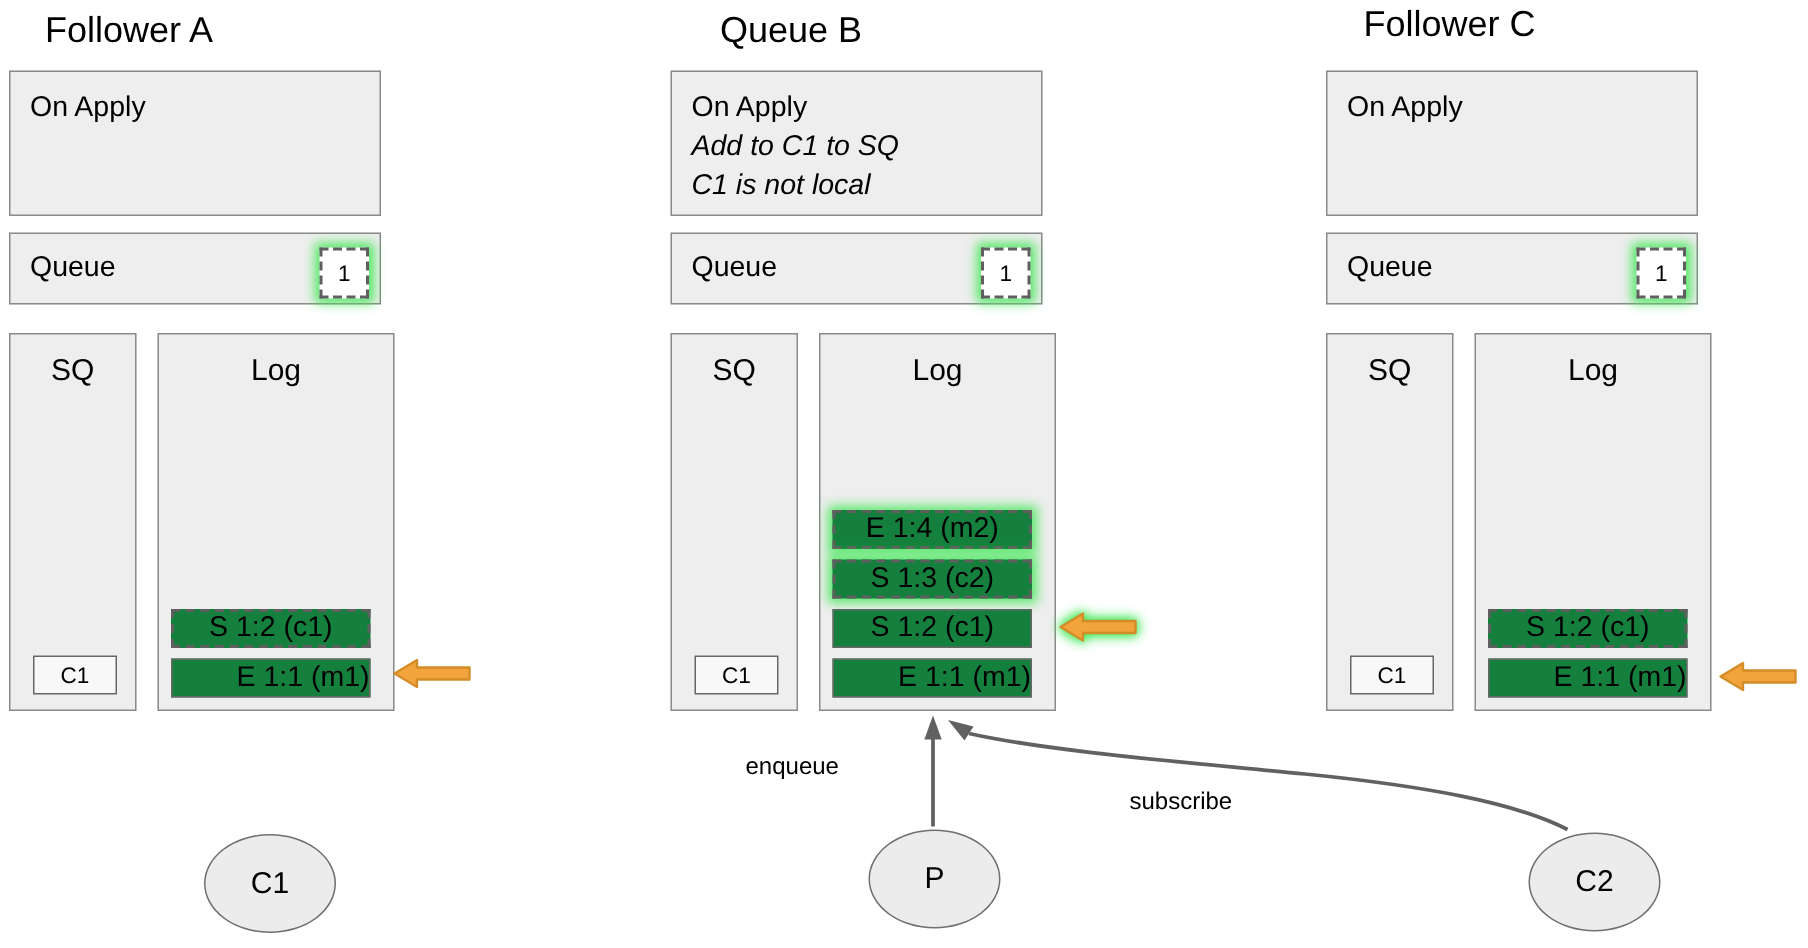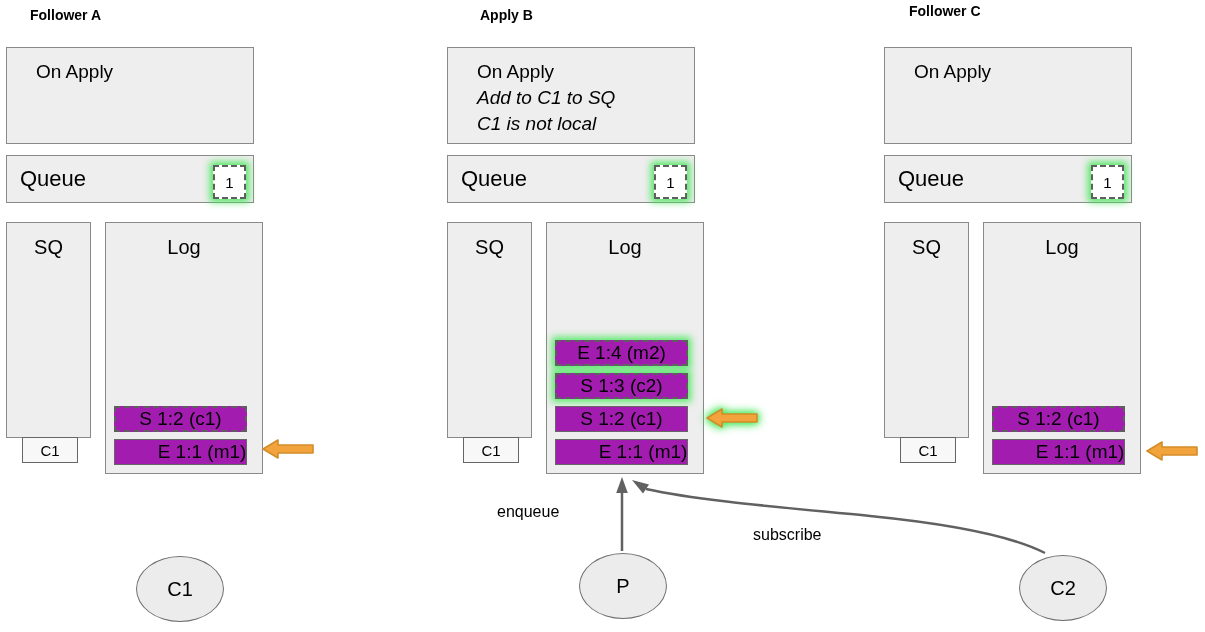--- a/index.html
+++ b/index.html
@@ -21,7 +21,7 @@
 
   .node-title {
     position:absolute; top:7px; left:24px;
-    font-size:14px; font-weight:700; white-space:nowrap;
+    font-size:24px; font-weight:400; white-space:nowrap;
   }
   .node-b .node-title { left:33px; }
   .node-c .node-title { top:3px; left:25px; }

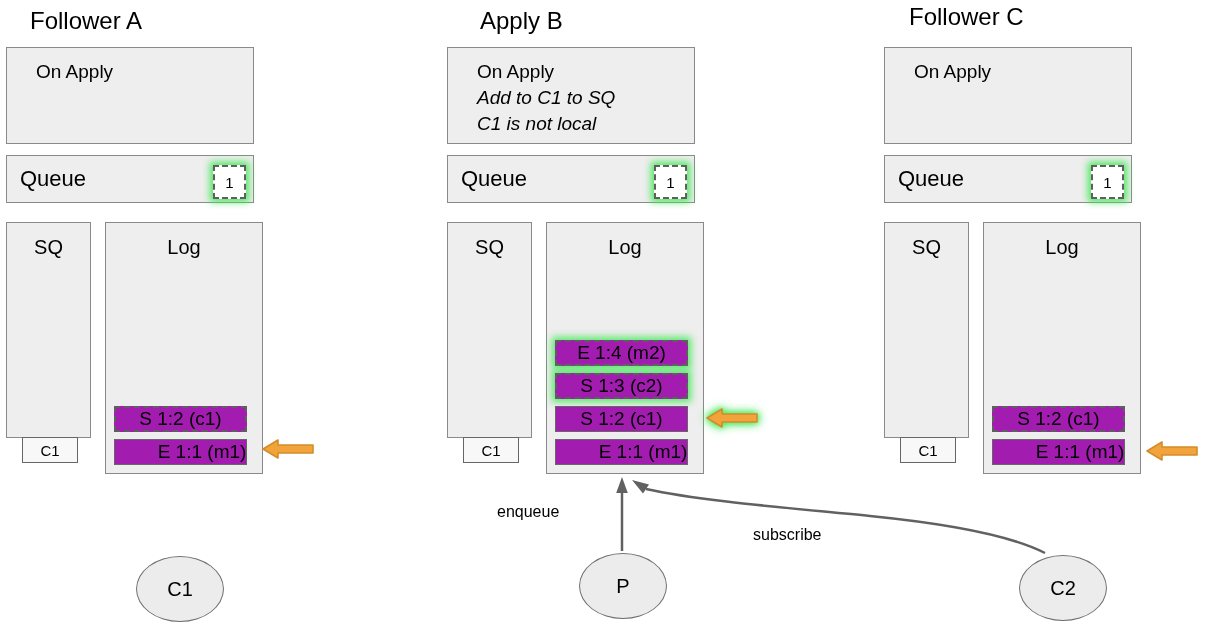--- a/index.html
+++ b/index.html
@@ -130,7 +130,7 @@
   </div>
 
   <div class="node node-b">
-    <div class="node-title">Apply B</div>
+    <div class="node-title">Queue B</div>
     <div class="box on-apply">
       <div>On Apply</div>
       <div class="note">Add to C1 to SQ</div>

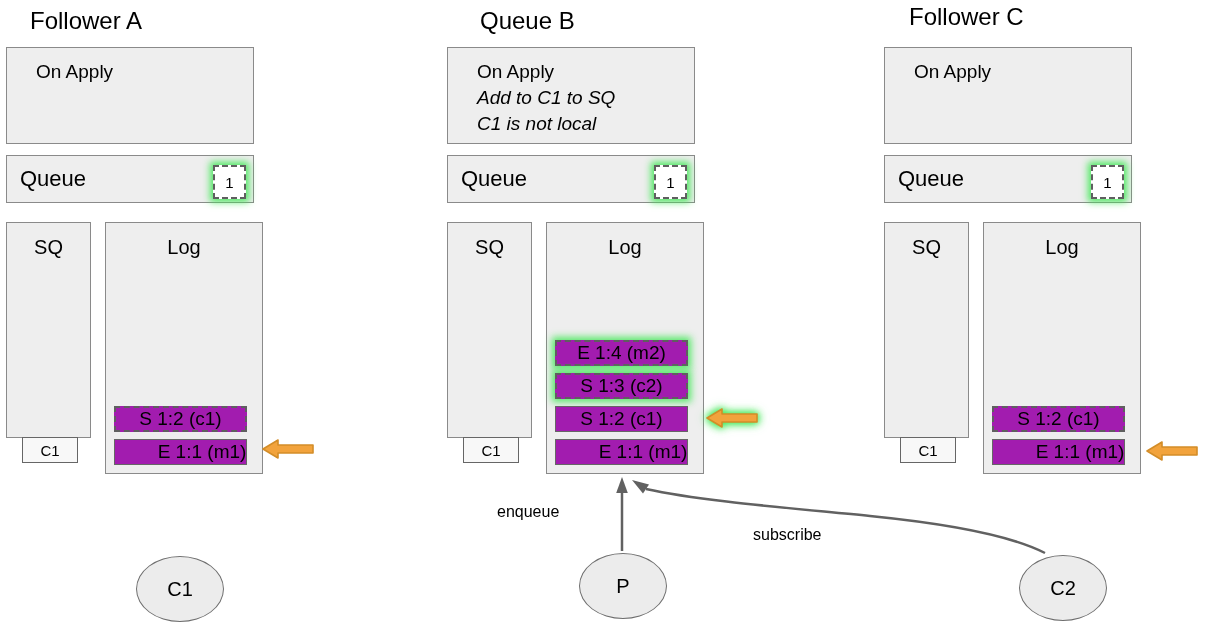--- a/index.html
+++ b/index.html
@@ -31,7 +31,7 @@
     background:#eeeeee;
     border:1.5px solid #8a8a8a;
   }
-  .on-apply { top:47px; left:0; width:248px; height:97px; padding:11px 29px; font-size:19px; line-height:26px; }
+  .on-apply { top:47px; left:0; width:248px; height:97px; padding:11px 13px; font-size:19px; line-height:26px; }
   .on-apply .note { font-style:italic; }
 
   .queue { top:155px; left:0; width:248px; height:48px; }

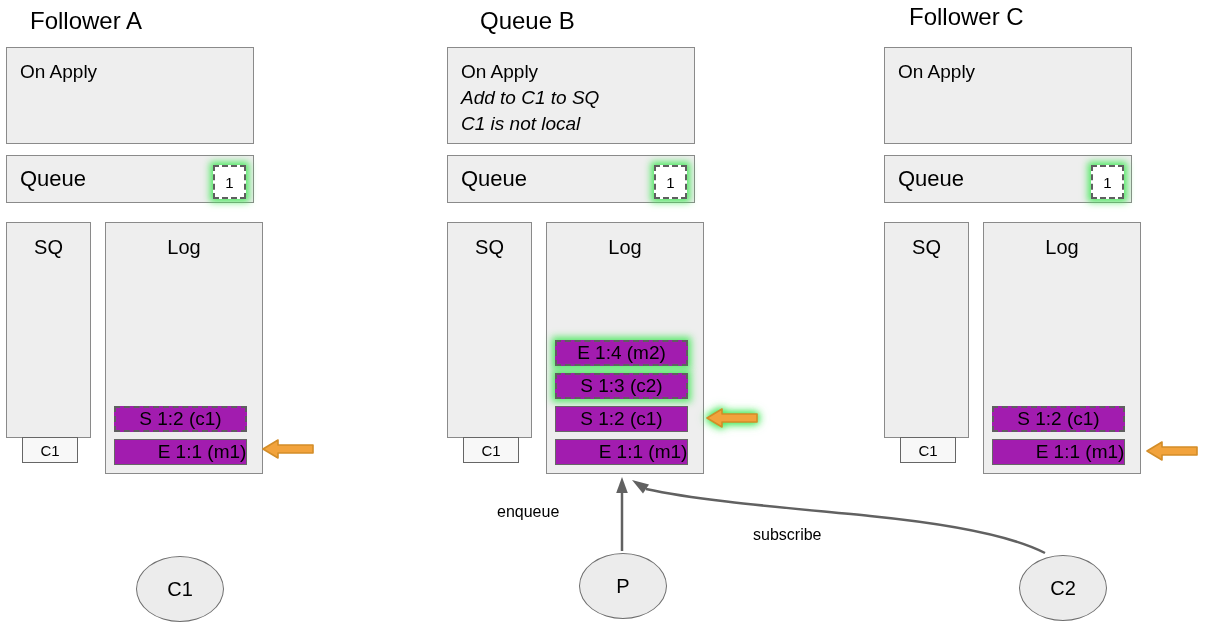--- a/index.html
+++ b/index.html
@@ -37,7 +37,7 @@
   .queue { top:155px; left:0; width:248px; height:48px; }
   .queue-label {
     position:absolute; left:13px; top:50%; transform:translateY(-50%);
-    font-size:22px;
+    font-size:19px;
   }
   .queue-badge {
     position:absolute; right:7px; top:9px;

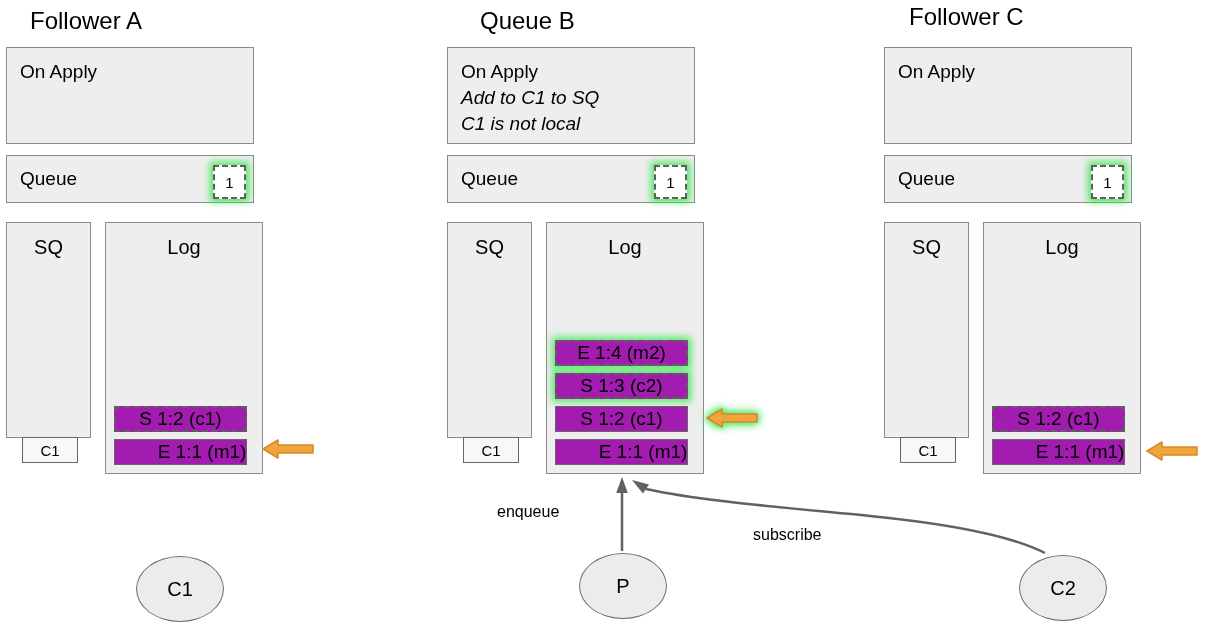--- a/index.html
+++ b/index.html
@@ -49,7 +49,7 @@
     box-shadow:0 0 7px 3px rgba(62,232,83,0.9);
   }
 
-  .sq  { top:222px; left:0;  width:85px;  height:216px; }
+  .sq  { top:222px; left:0;  width:85px;  height:252px; }
   .log { top:222px; left:99px; width:158px; height:252px; }
   .box-head {
     position:absolute; top:13px; left:0; right:0;

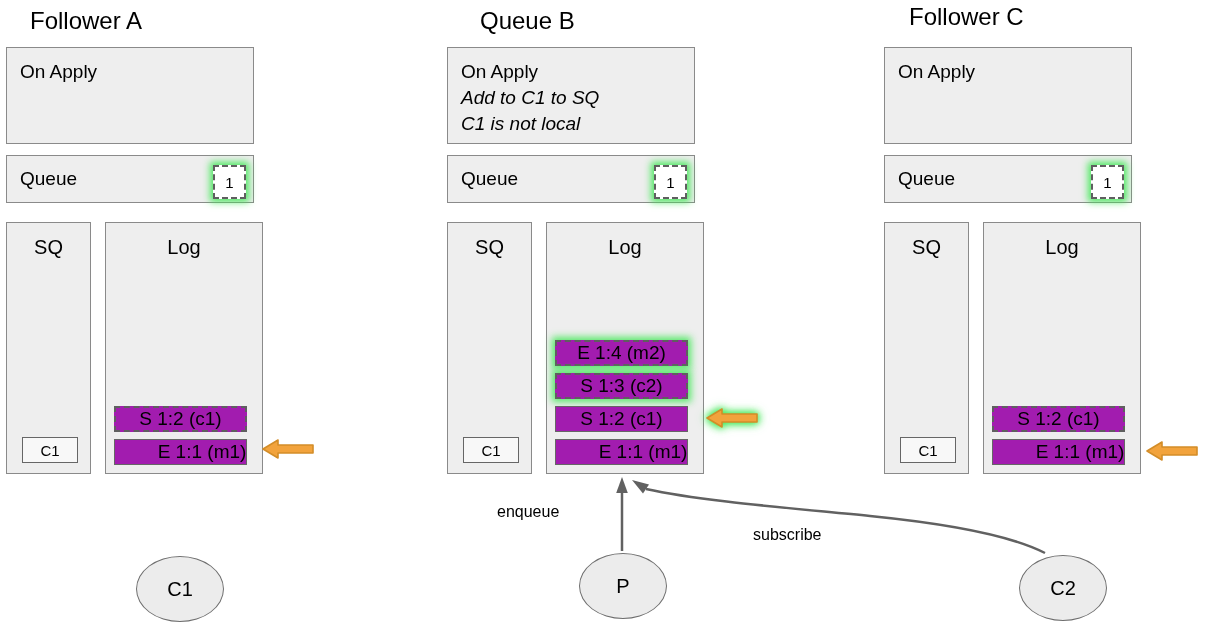--- a/index.html
+++ b/index.html
@@ -58,7 +58,7 @@
 
   .entry {
     position:absolute; left:8px; width:133px; height:26px;
-    background:#a21caf;
+    background:#15803d;
     border:1.5px solid #666;
     display:flex; align-items:center; justify-content:center;
     font-size:19px; white-space:nowrap;

